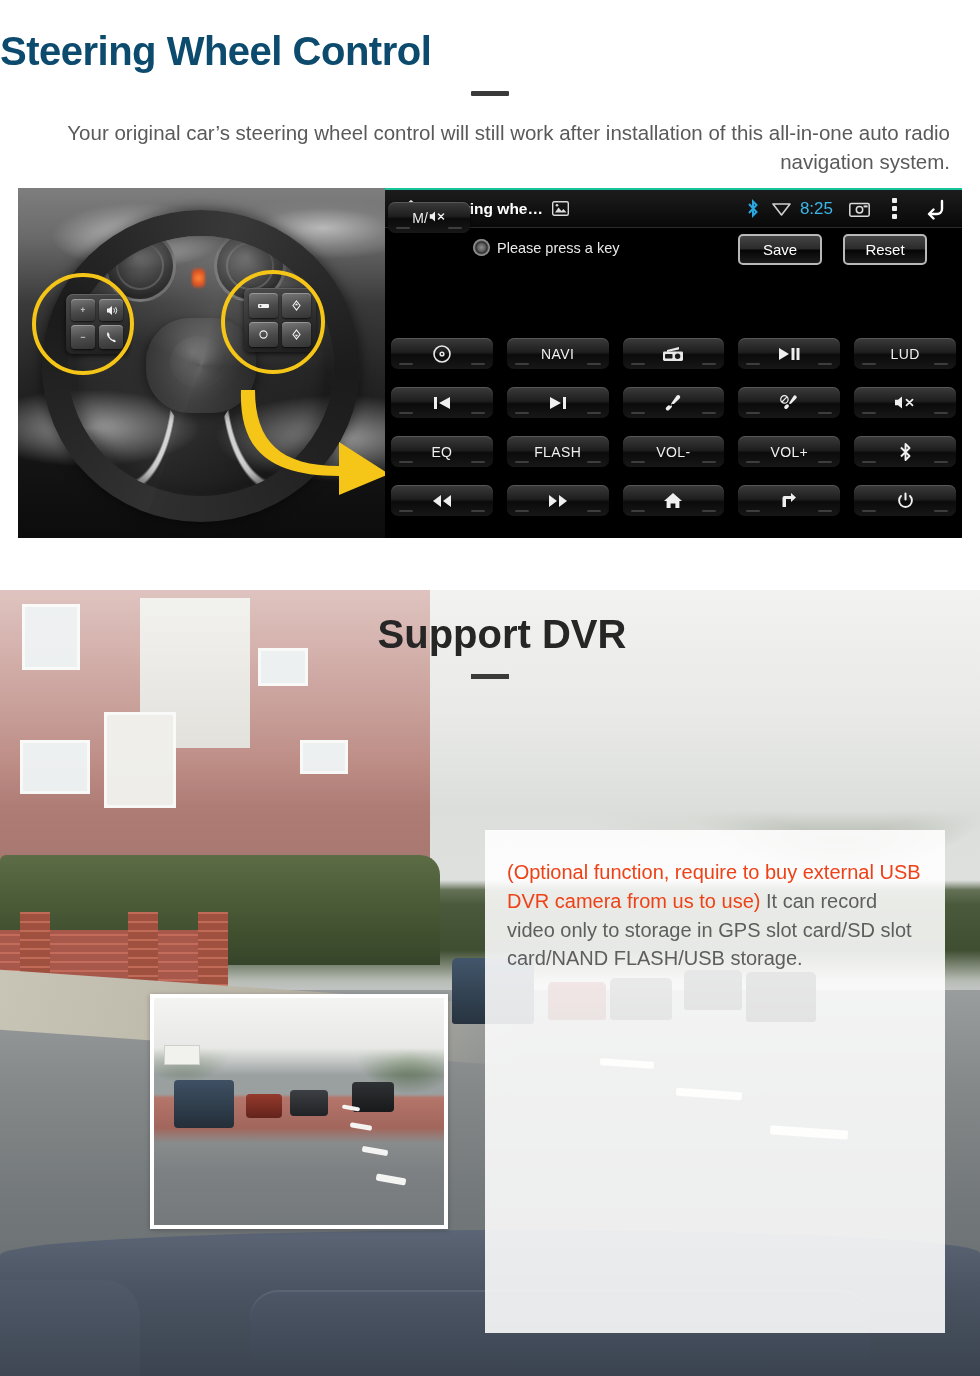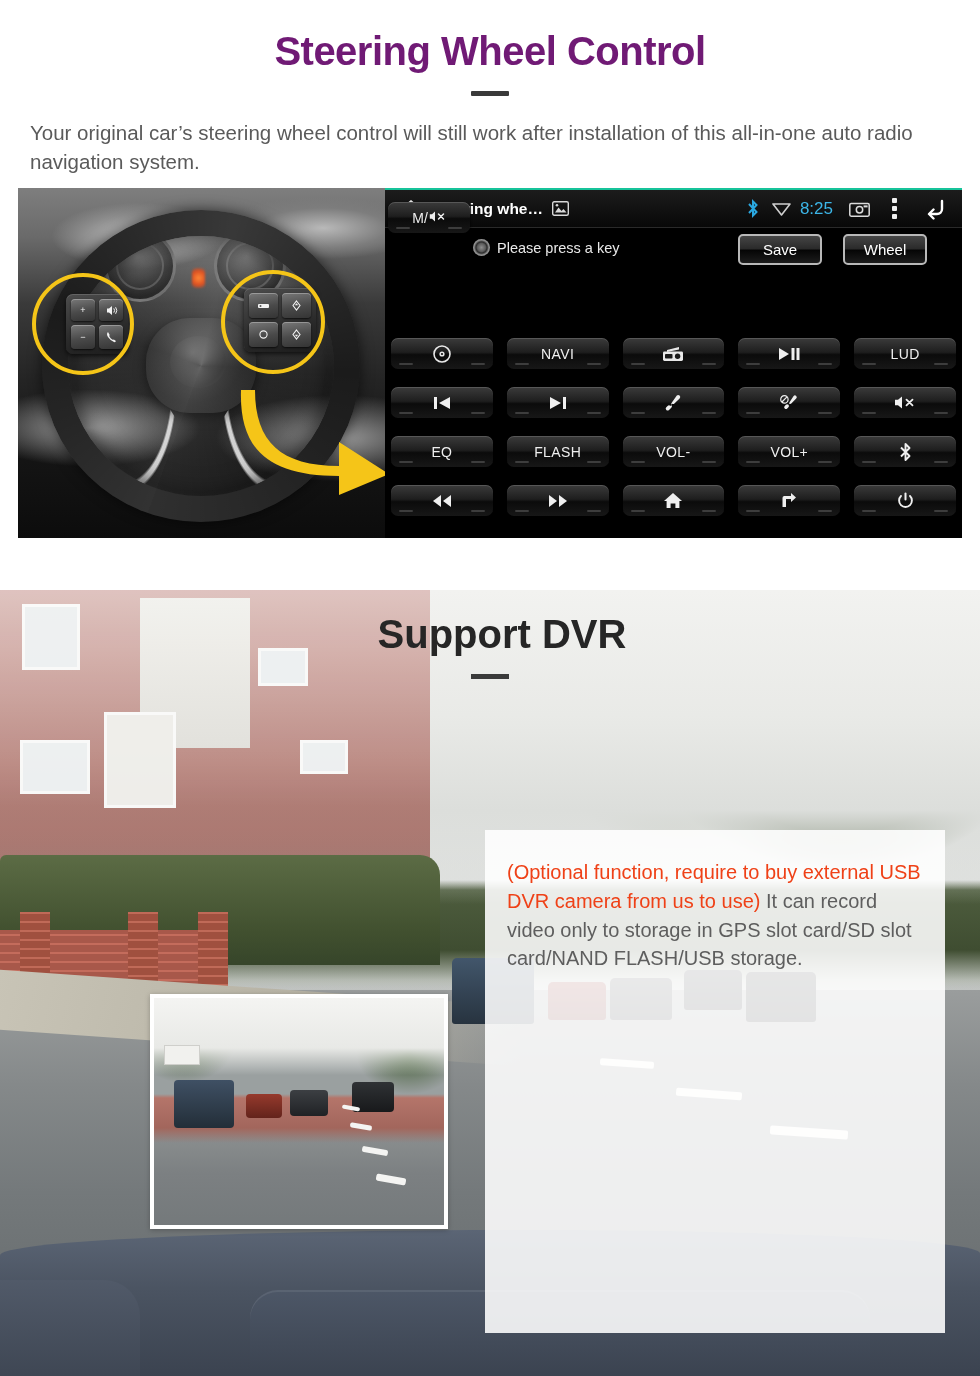--- a/index.html
+++ b/index.html
@@ -15,10 +15,9 @@
   .sec1 { position: absolute; left:0; top:0; width:980px; height:580px; background:#fff; }
 
   .hdr-title {
-    text-align:center;
     font-size: 40px;
     font-weight: bold;
-    color: #701a75;
+    color: #0c4a6e;
     letter-spacing: -0.5px;
     padding-top: 30px;
     line-height: 1.05;

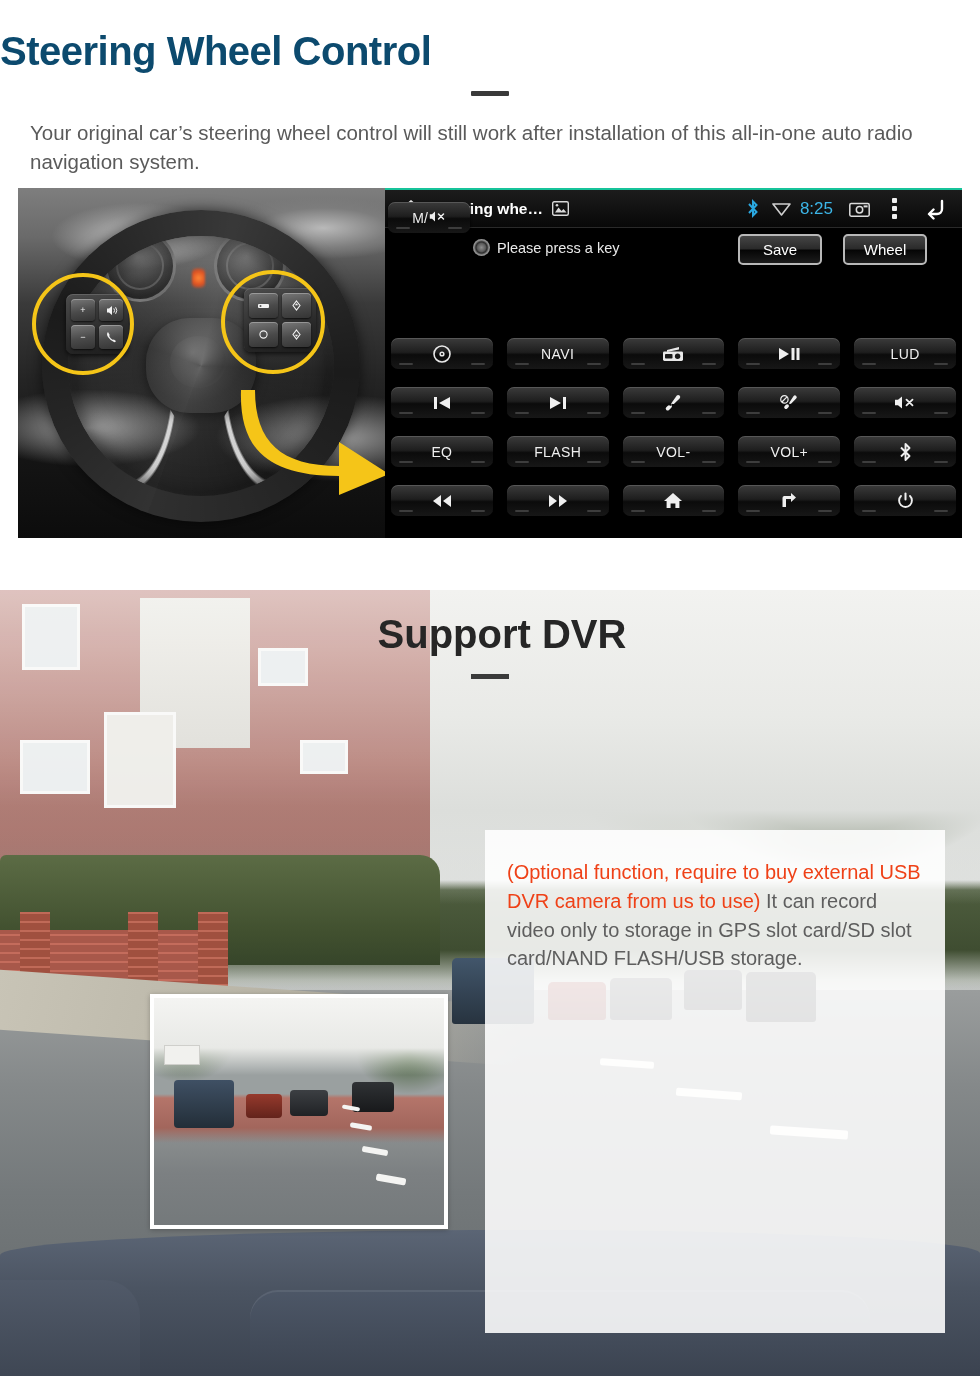--- a/index.html
+++ b/index.html
@@ -28,7 +28,7 @@
   }
   .hdr-sub {
     width: 920px; margin: 22px auto 0;
-    text-align:left;
+    text-align:right;
     font-size: 20.5px;
     color: #5a5a5a;
     line-height: 1.42;

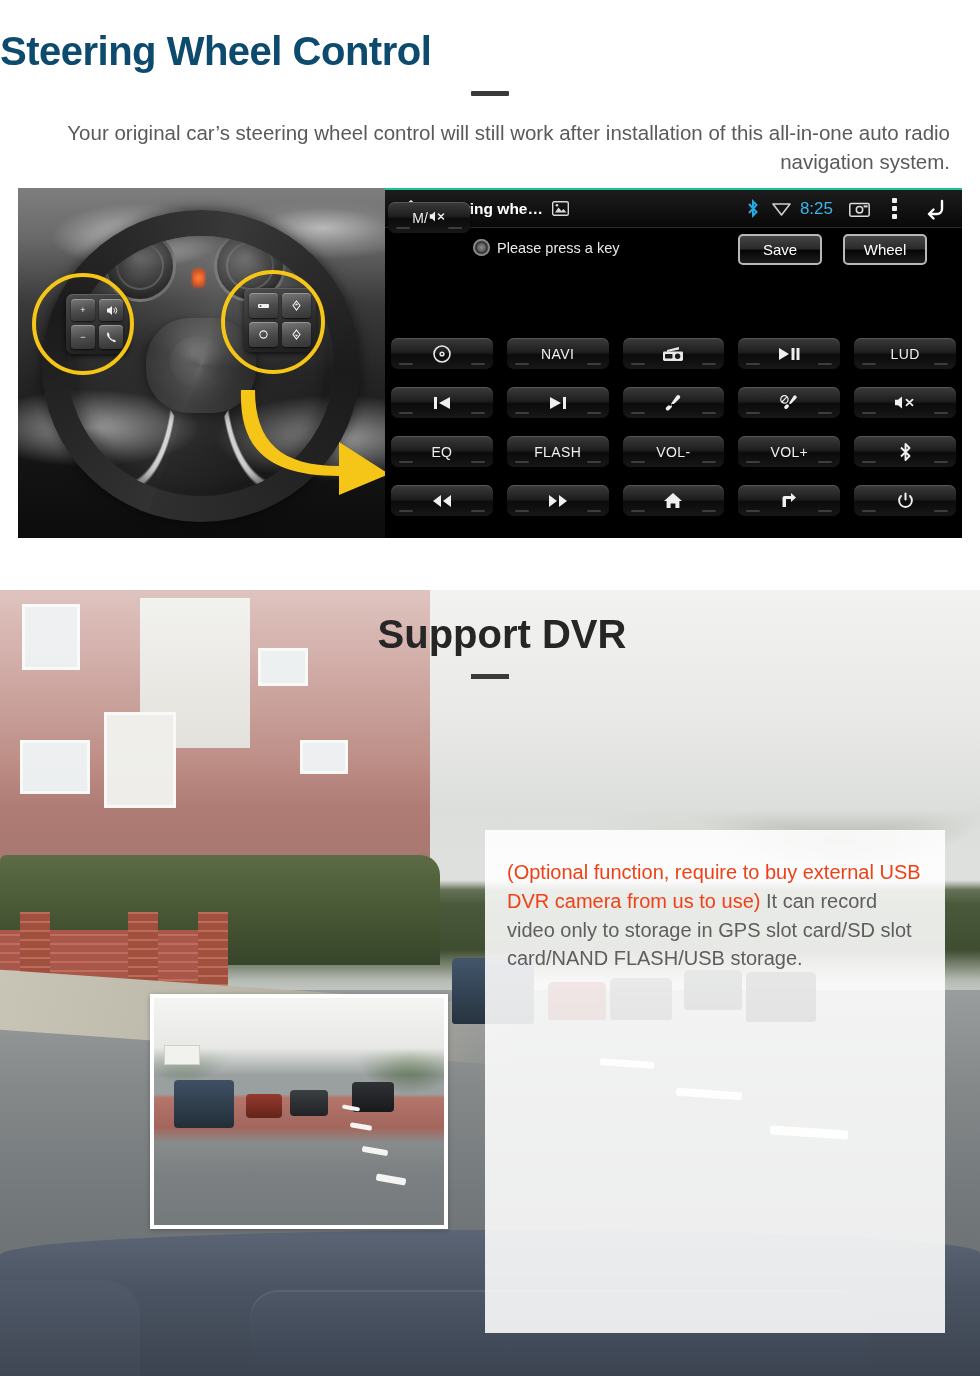--- a/index.html
+++ b/index.html
@@ -456,7 +456,7 @@
           <span class="press-txt">Please press a key</span>
         </div>
         <div class="btn-hdr reset">Save</div>
-        <div class="btn-hdr save">Wheel</div>
+        <div class="btn-hdr save">Reset</div>
       </div>
 
       <div class="mute-btn">

